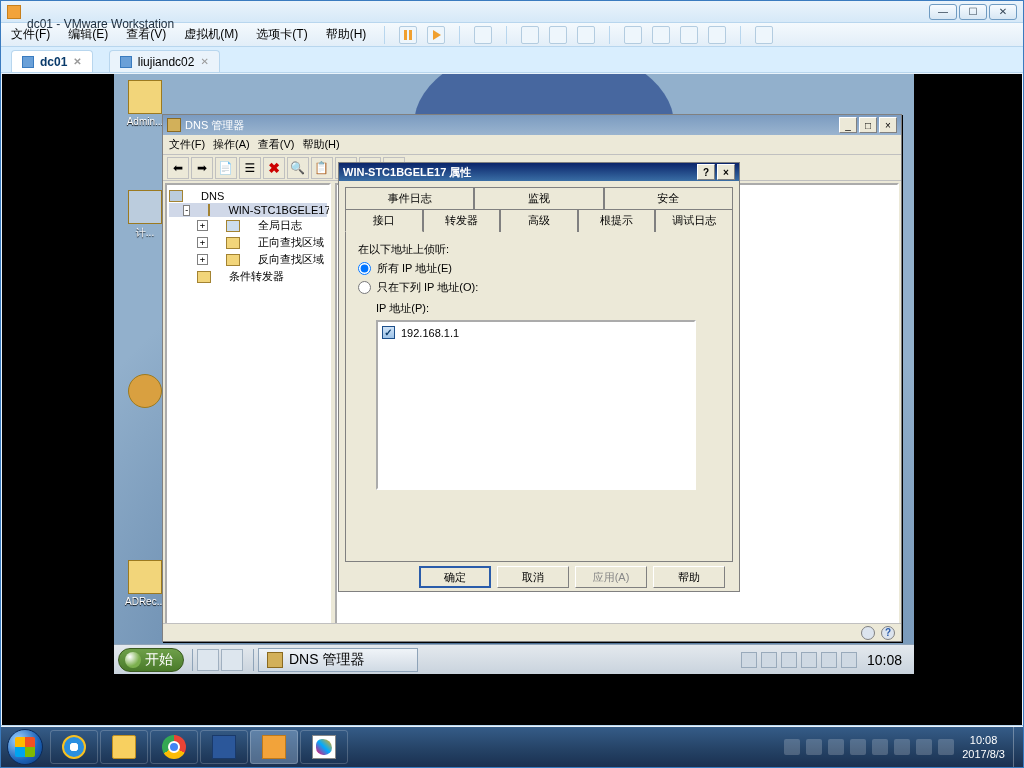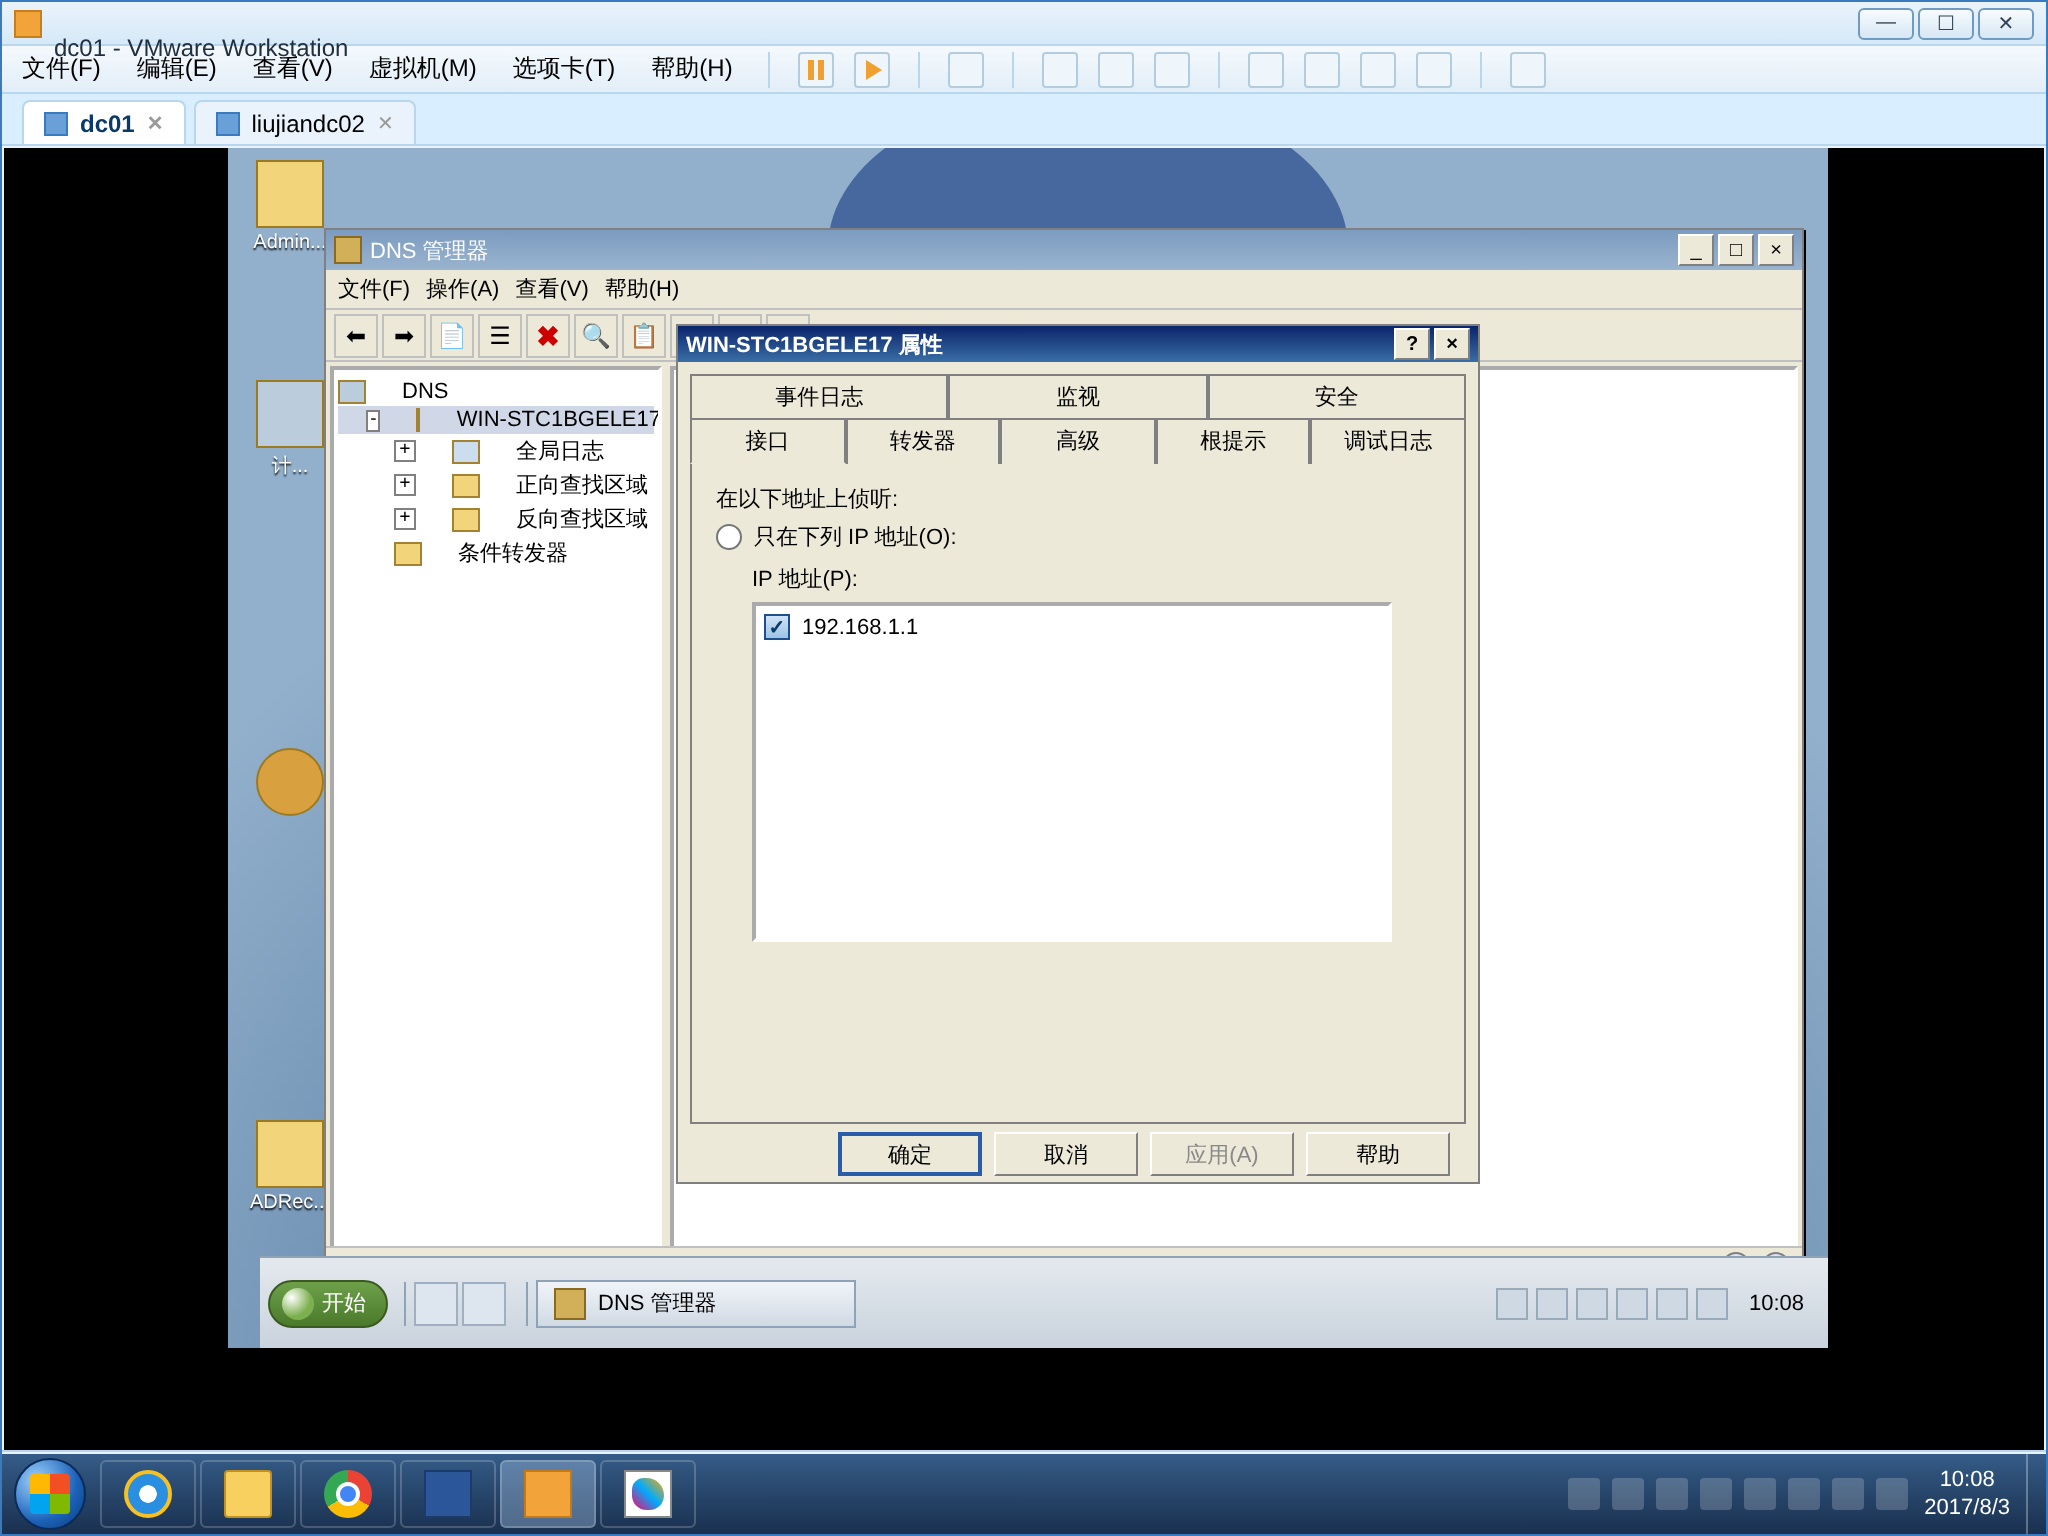--- a/index.html
+++ b/index.html
@@ -20,7 +20,7 @@
 .vmw-toolicon.pause::before,.vmw-toolicon.pause::after{content:"";width:3px;height:10px;background:#f0a030;display:block;}
 .vmw-toolicon.play{position:relative;}
 .vmw-toolicon.play::before{content:"";position:absolute;left:5px;top:3px;border-left:8px solid #f0a030;border-top:5px solid transparent;border-bottom:5px solid transparent;}
-.vmw-tabstrip { height: 26px; background: #d9eefe; border-bottom: 1px solid #b8d6ee; display: flex; align-items: flex-end; padding-left: 10px; gap: 4px; }
+.vmw-tabstrip { height: 26px; background: #d9eefe; border-bottom: 1px solid #b8d6ee; display: flex; align-items: flex-end; padding-left: 10px; gap: 16px; }
 .vmw-tab { height: 22px; padding: 0 10px; display: flex; align-items: center; gap: 6px; background: #eaf3fb; border: 1px solid #b8d6ee; border-bottom: none; border-radius: 4px 4px 0 0; font-size: 12px; }
 .vmw-tab.active { background: #fff; font-weight: bold; color: #0a3a6a; }
 .vmw-tab .x { font-size: 10px; color:#999; }

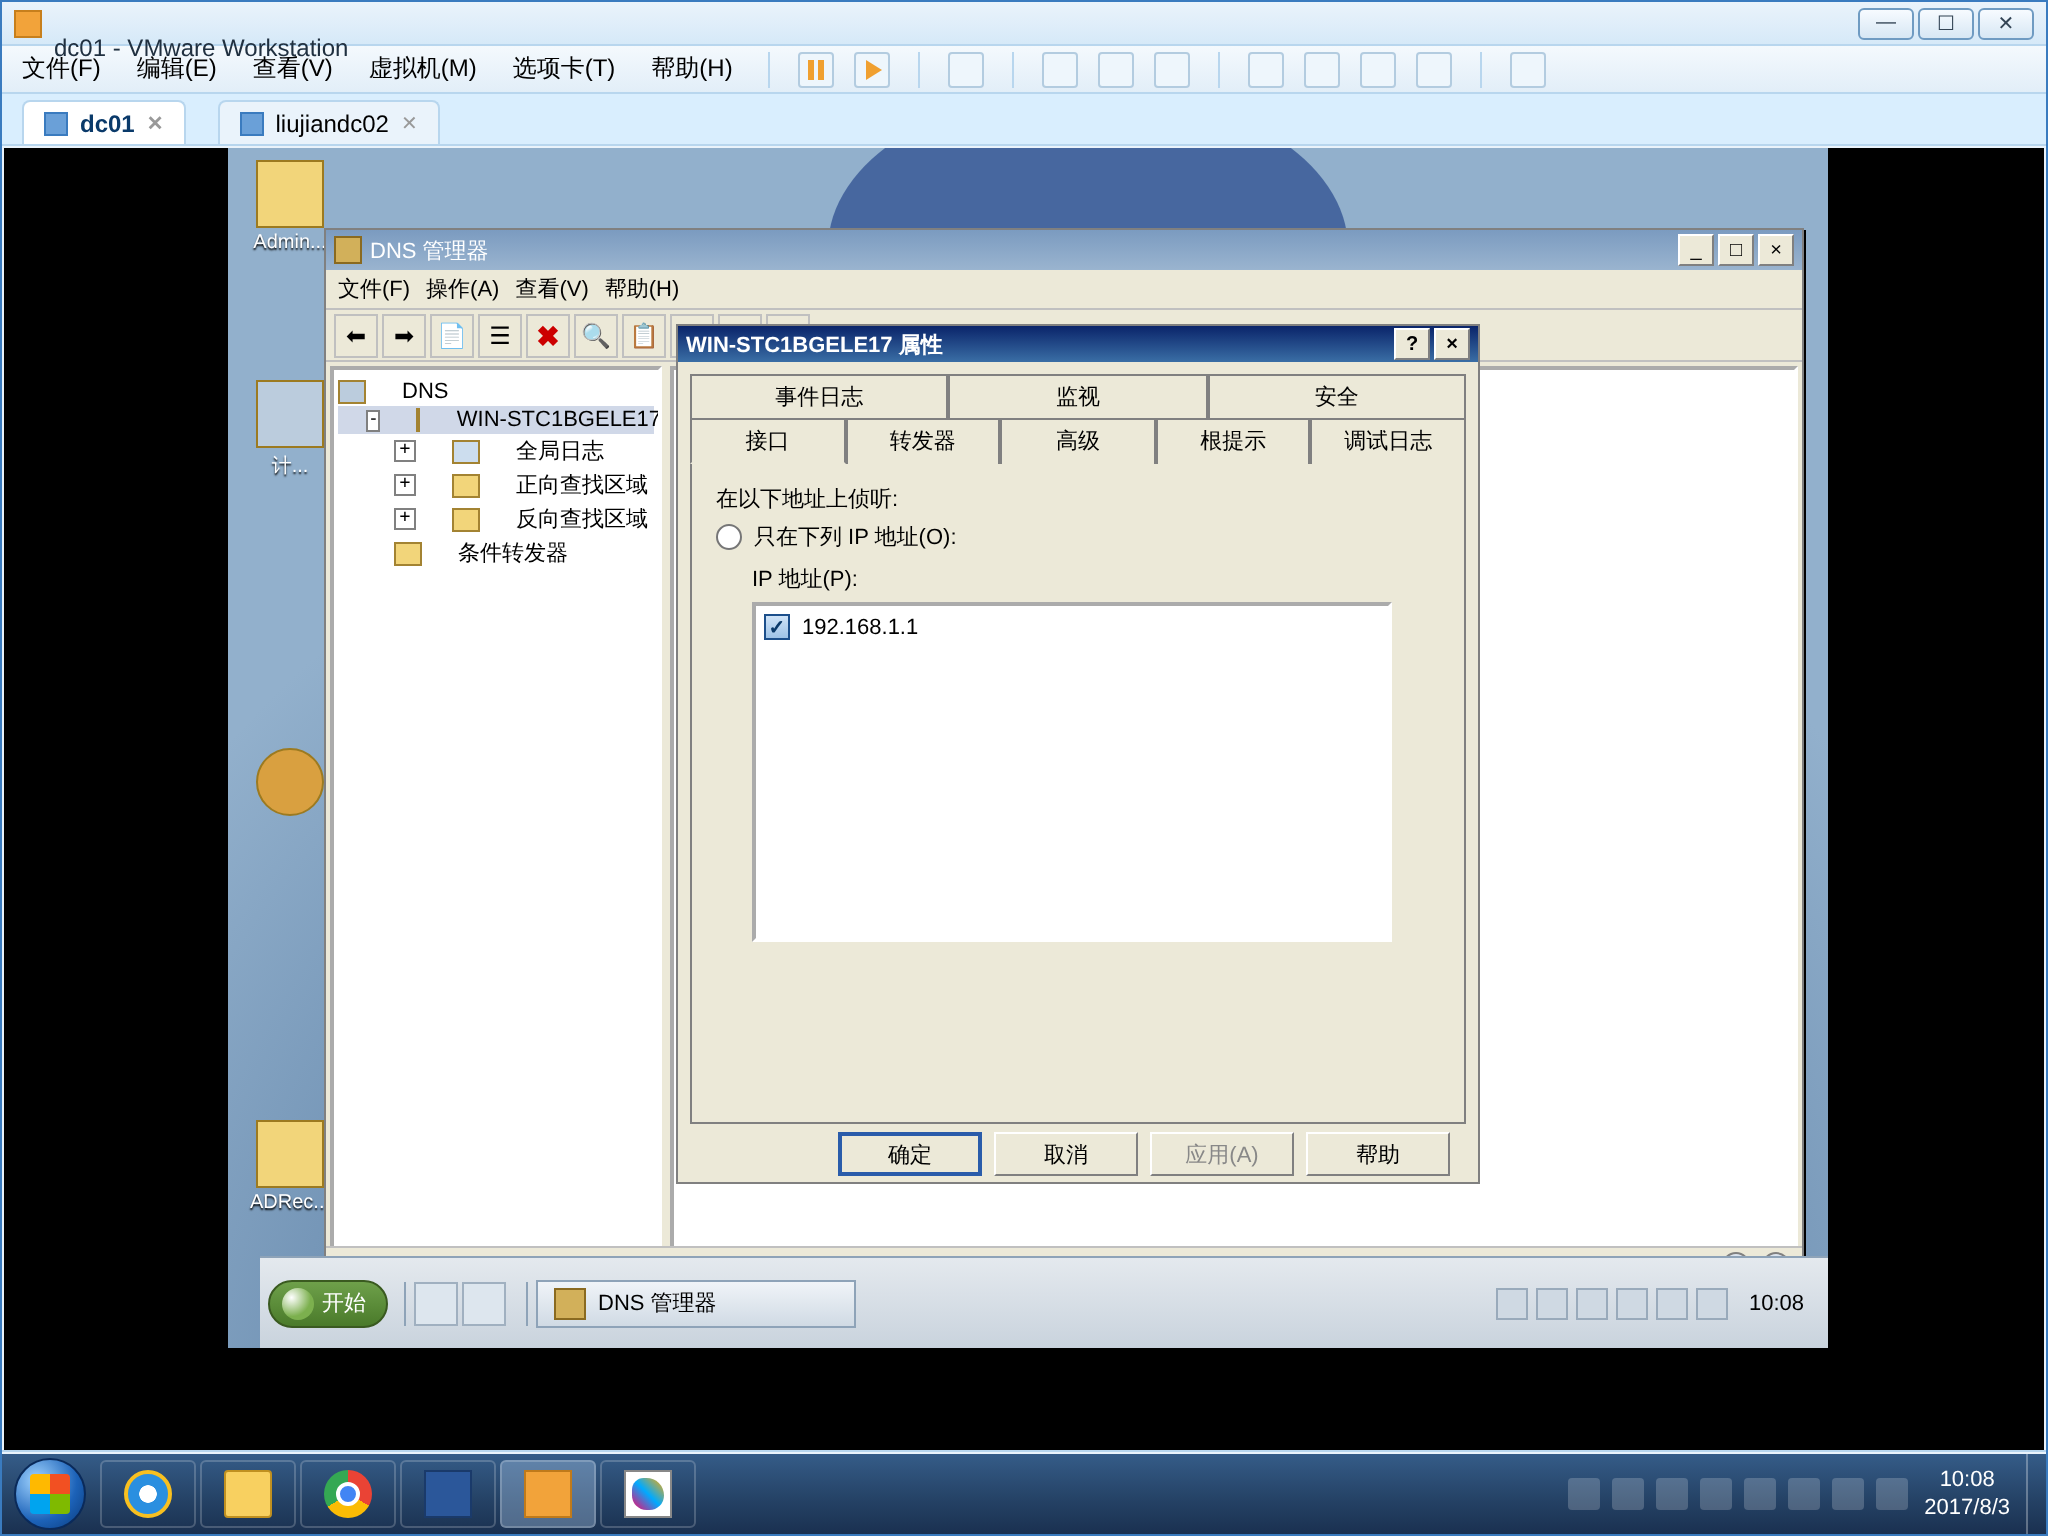--- a/index.html
+++ b/index.html
@@ -268,6 +268,10 @@
           <div class="tabpanel">
             <div>在以下地址上侦听:</div>
             <label class="radio-row">
+                <input type="radio" name="listen" checked="" style="">
+                <span>所有 IP 地址(E)</span>
+              </label>
+            <label class="radio-row">
                 <input type="radio" name="listen" style="">
                 <span>只在下列 IP 地址(O):</span>
               </label>

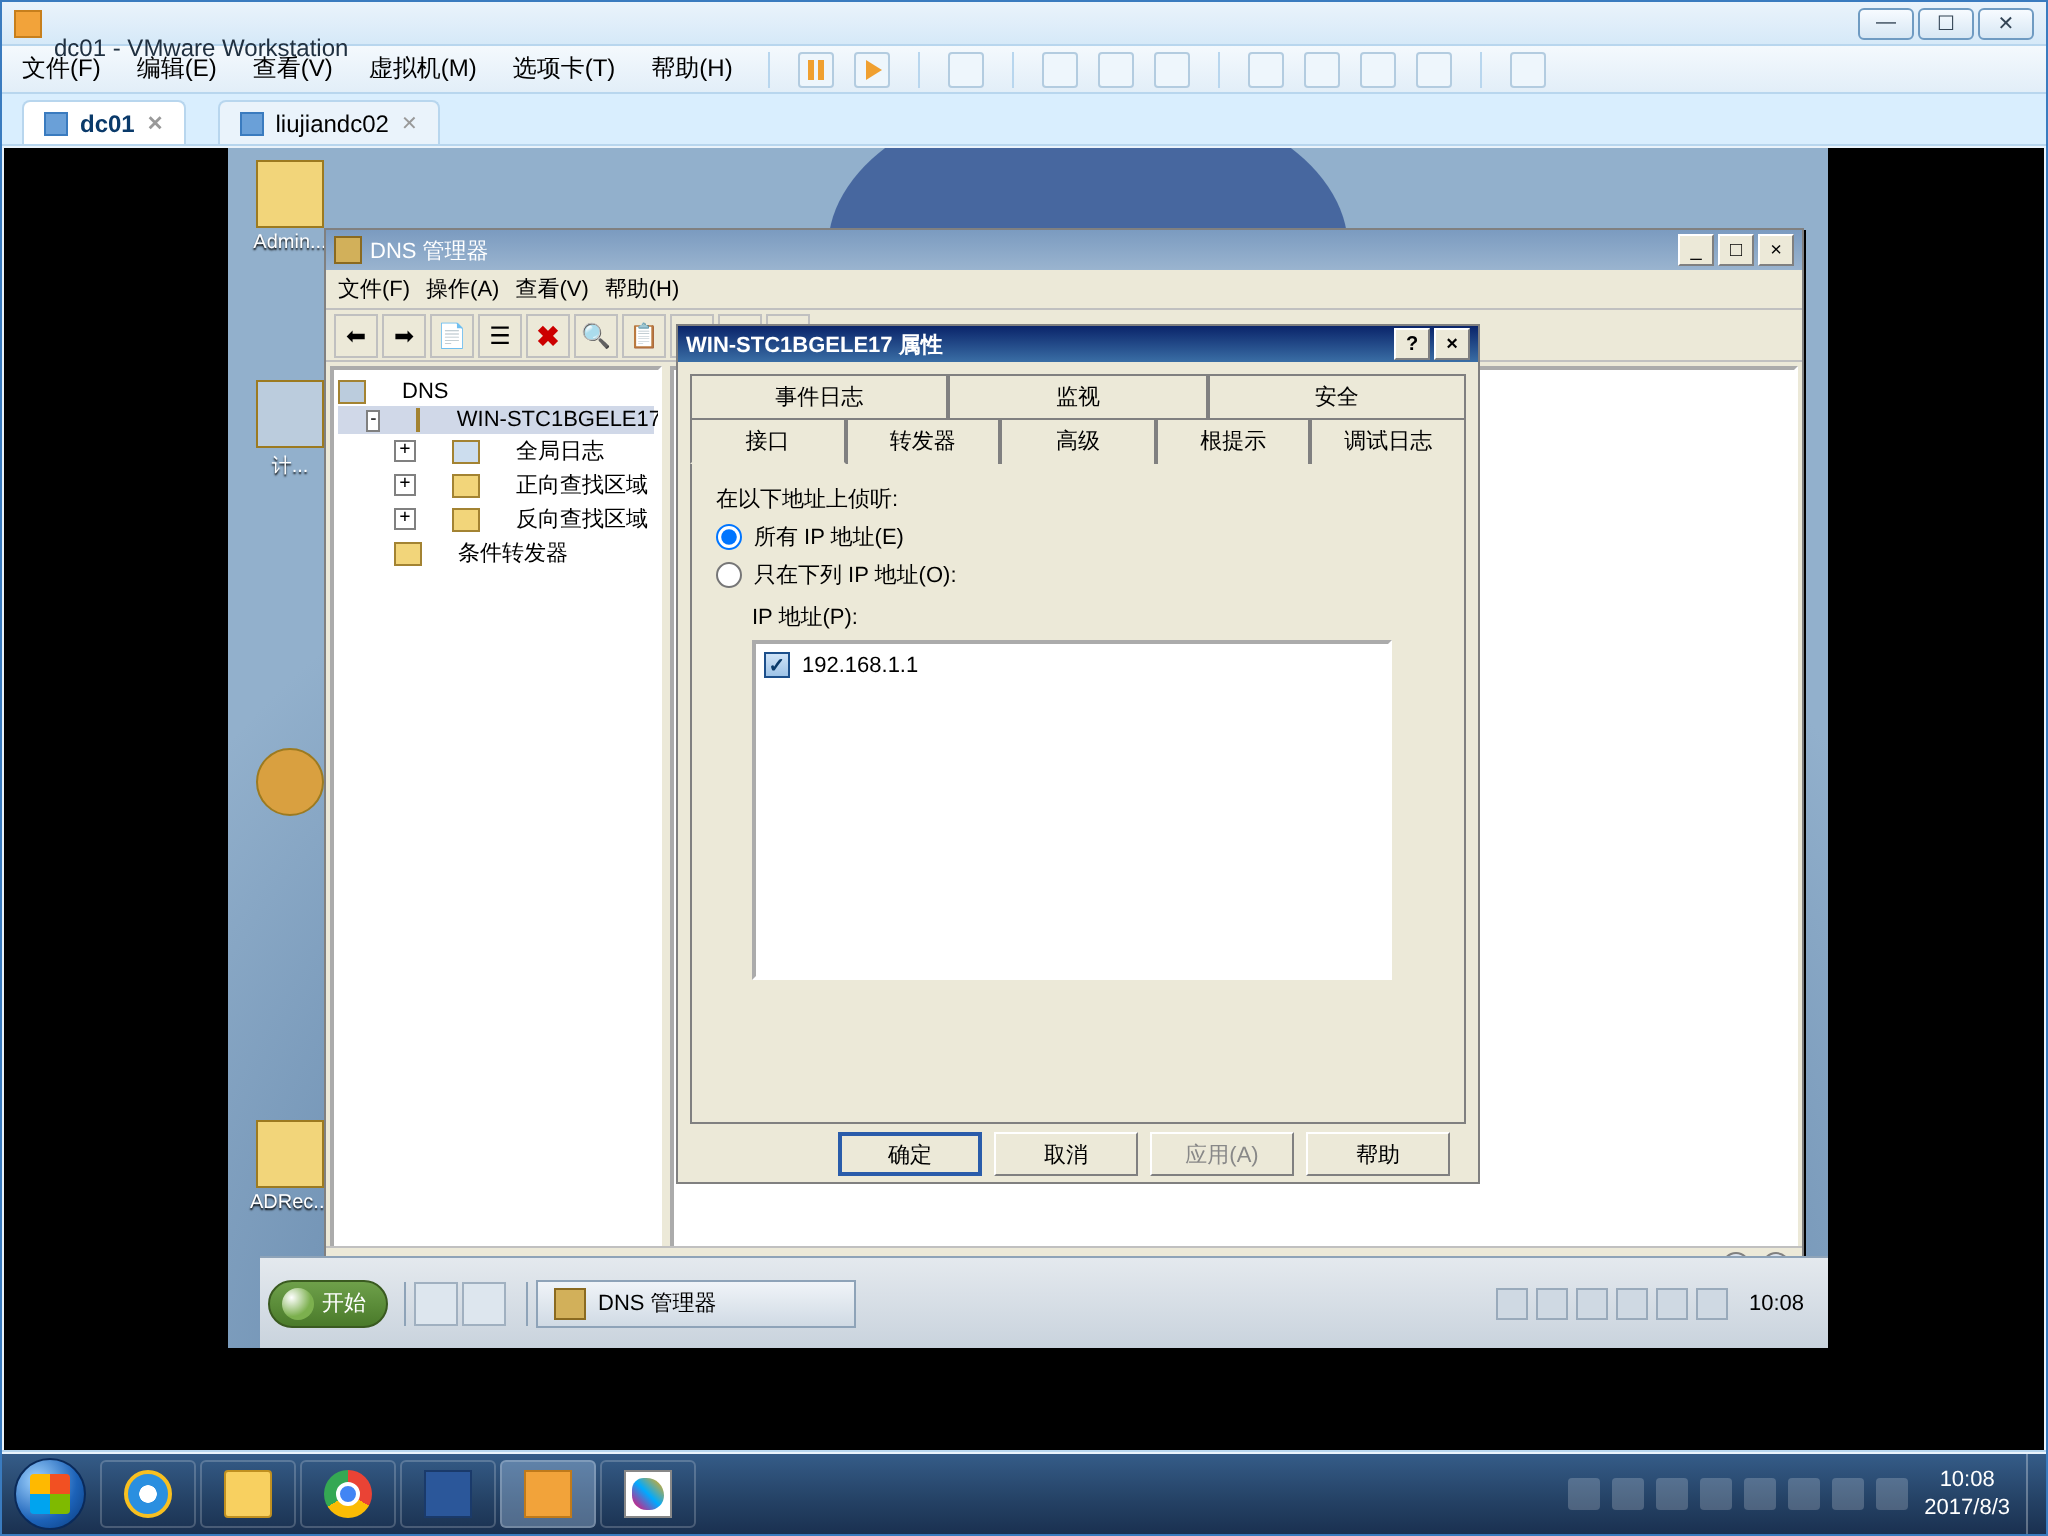--- a/index.html
+++ b/index.html
@@ -86,7 +86,7 @@
 .btn[disabled] { color:#888; }
 
 
-.guest-taskbar { position:absolute; left:16px; right:0; bottom:0; height:46px; background: linear-gradient(#e4e9ee,#c9d3dd); border-top:1px solid #8ea3b8; display:flex; align-items:center; font-size:11px; }
+.guest-taskbar { position:absolute; left:0; right:0; bottom:0; height:30px; background: linear-gradient(#e4e9ee,#c9d3dd); border-top:1px solid #8ea3b8; display:flex; align-items:center; font-size:14px; }
 .gtb-start { height:24px; background: linear-gradient(#6ea04a,#4a7a2a); color:#fff; border-radius:12px; padding:0 10px 0 6px; margin:0 4px; display:flex;align-items:center;gap:4px;border:1px solid #3a5a20; }
 .gtb-start .orb { width:16px;height:16px;background:radial-gradient(circle at 30% 30%,#fff,#7cb04e 60%);border-radius:50%; }
 .gtb-ql { display:flex; gap:2px; margin-right:6px; }

